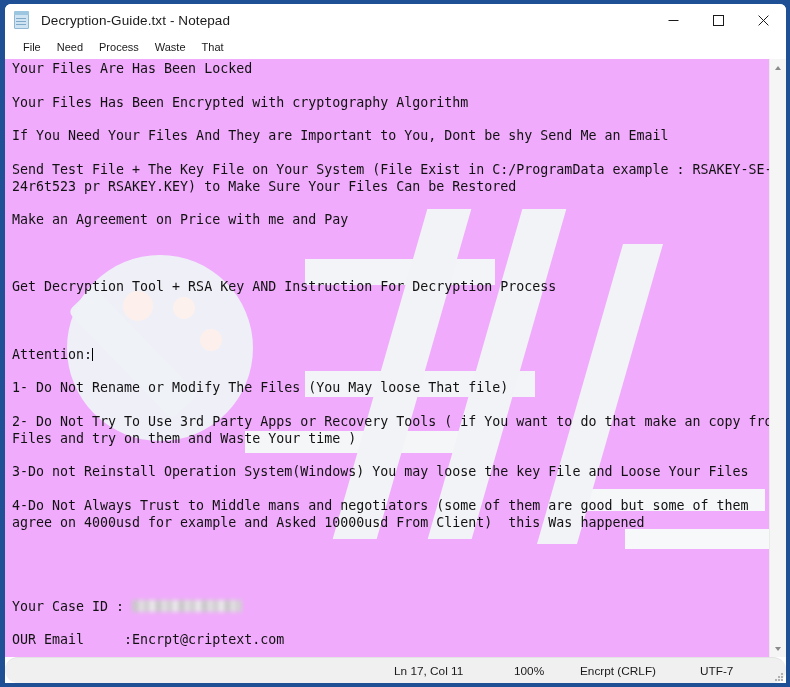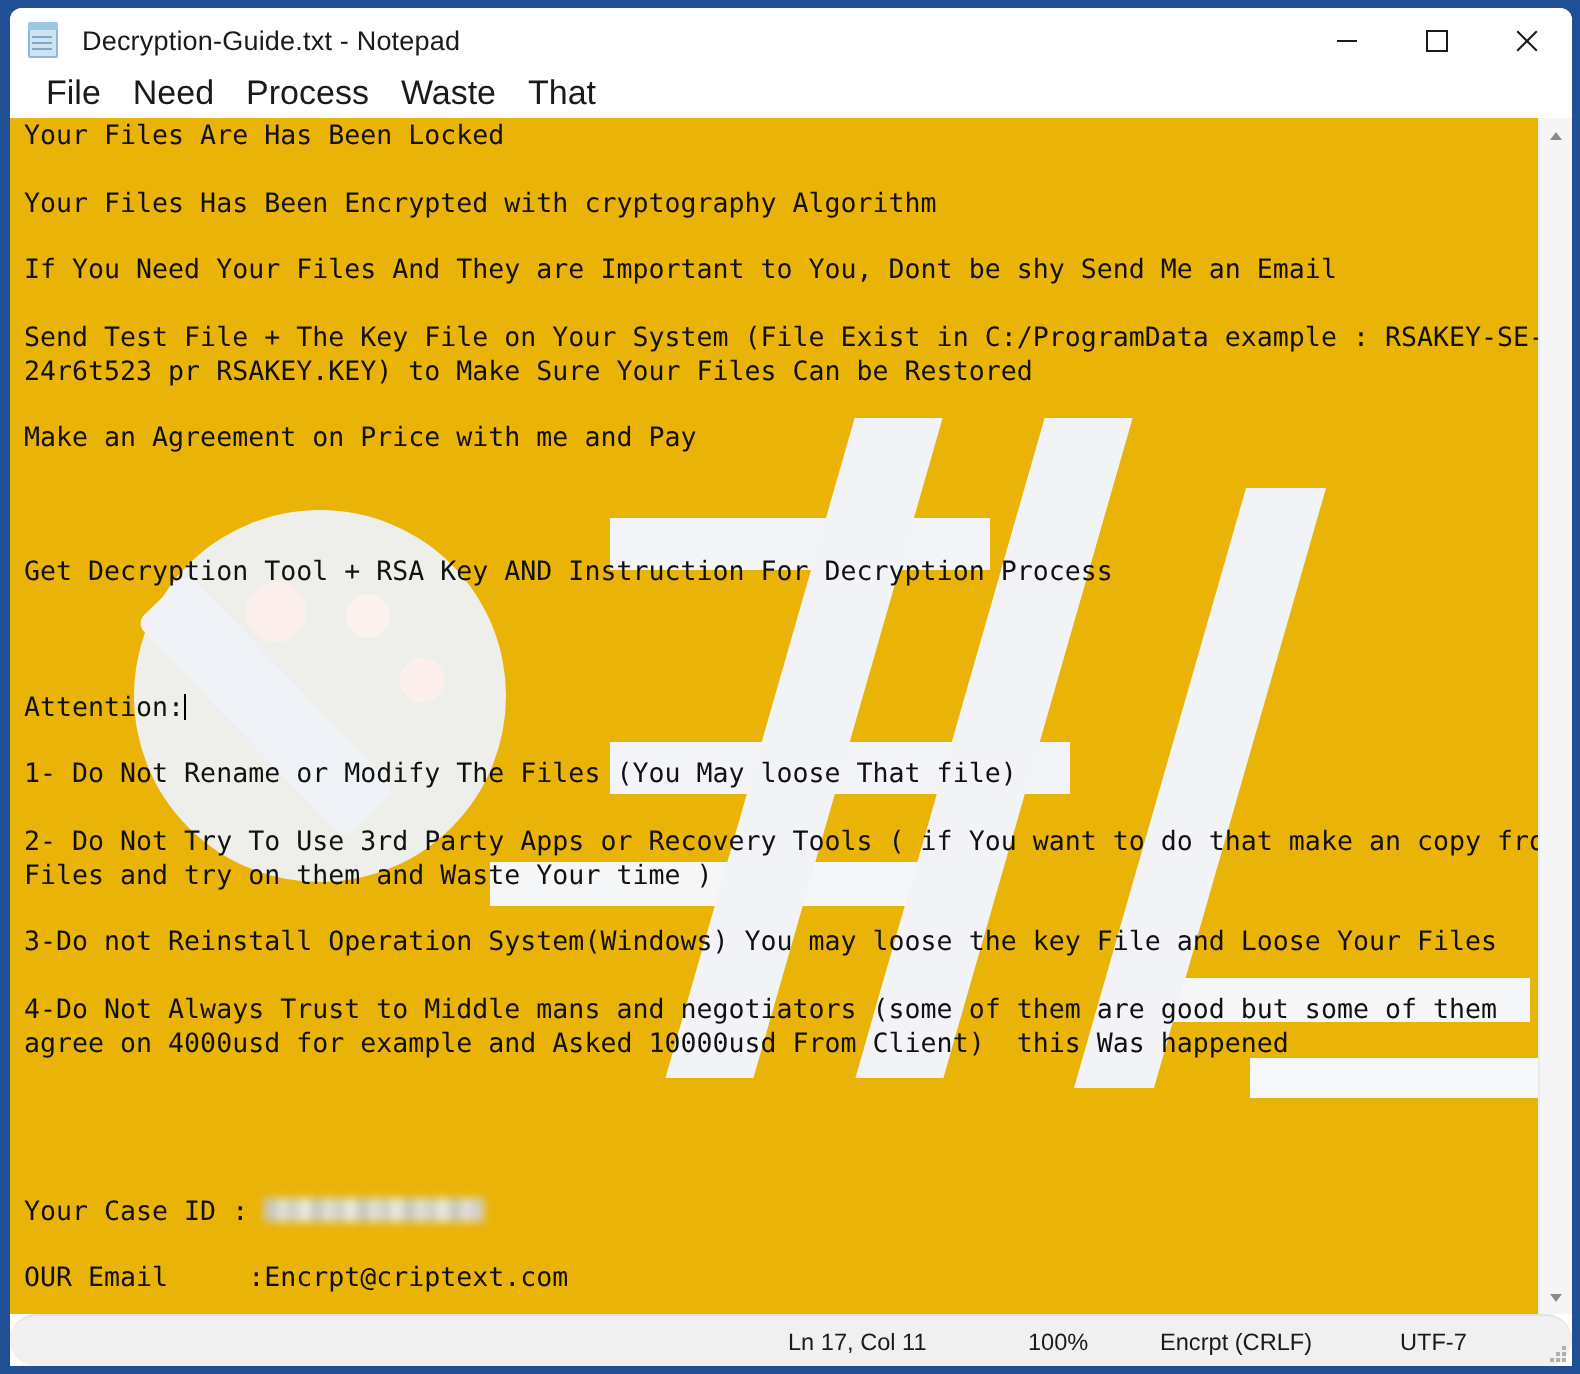--- a/index.html
+++ b/index.html
@@ -114,7 +114,7 @@
     padding-left: 10px;
   }
   .menu-item {
-    font-size: 17px;
+    font-size: 11px;
     color: #1a1a1a;
     padding: 2px 8px 3px 8px;
     cursor: default;

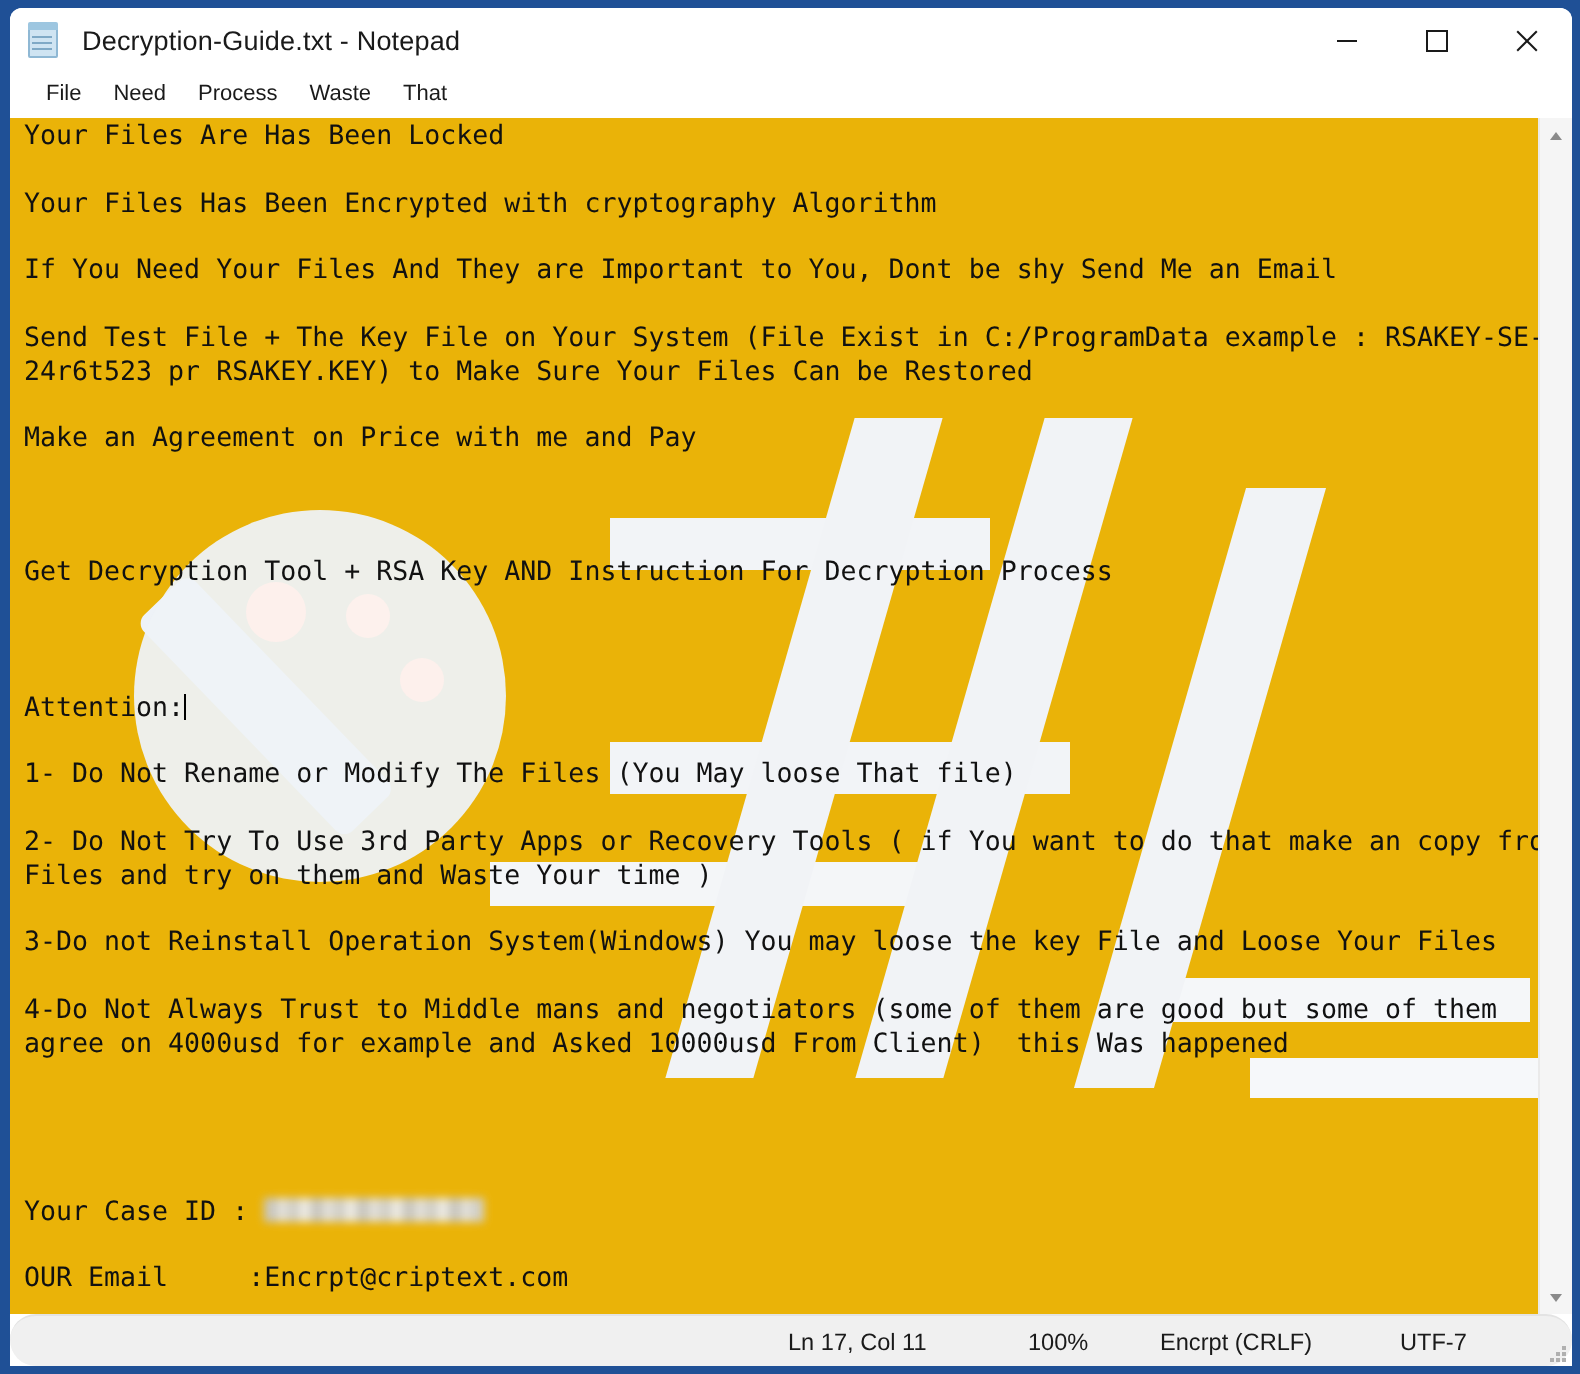--- a/index.html
+++ b/index.html
@@ -125,7 +125,7 @@
   #editor-wrap {
     flex: 1 1 auto;
     position: relative;
-    background: #eab308;
+    background: #f0abfc;
     display: flex;
     overflow: hidden;
     min-height: 0;

